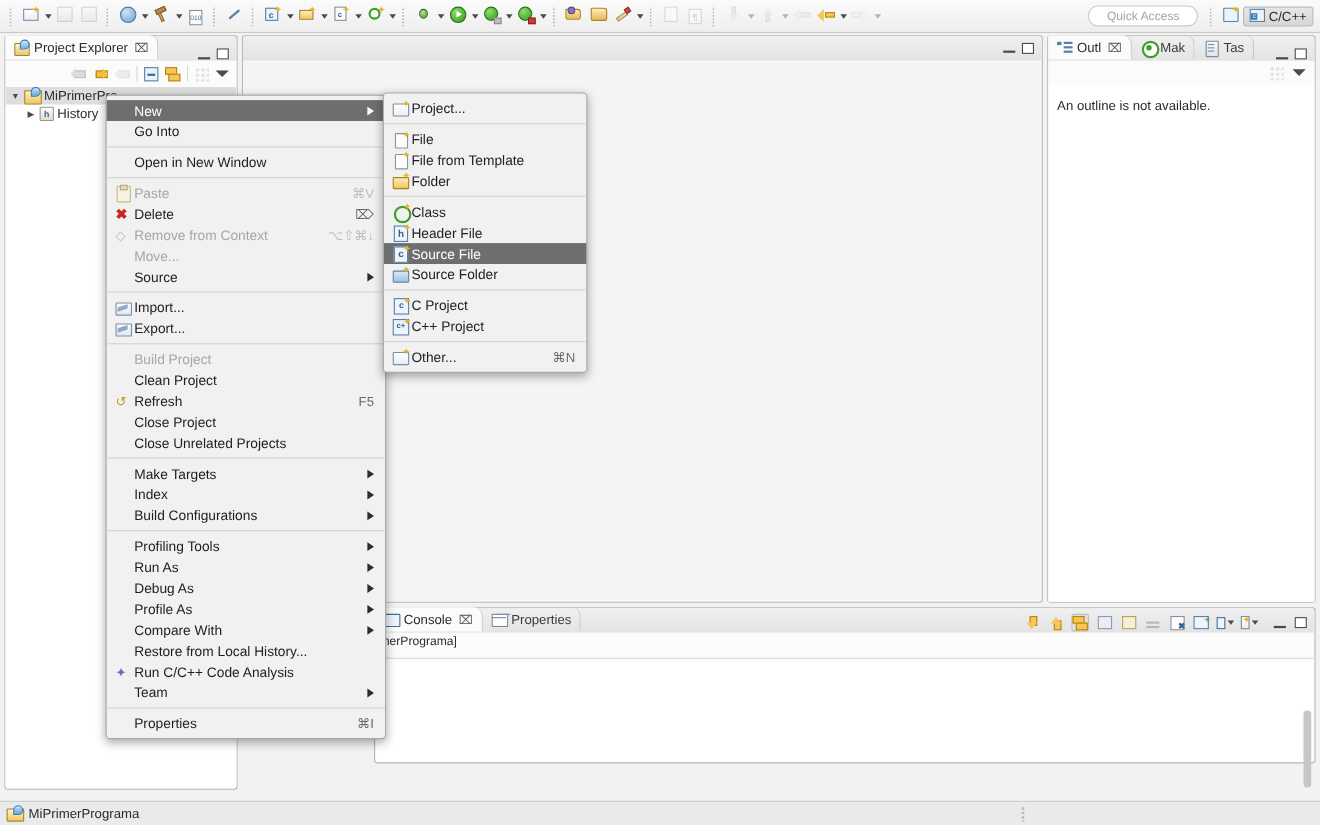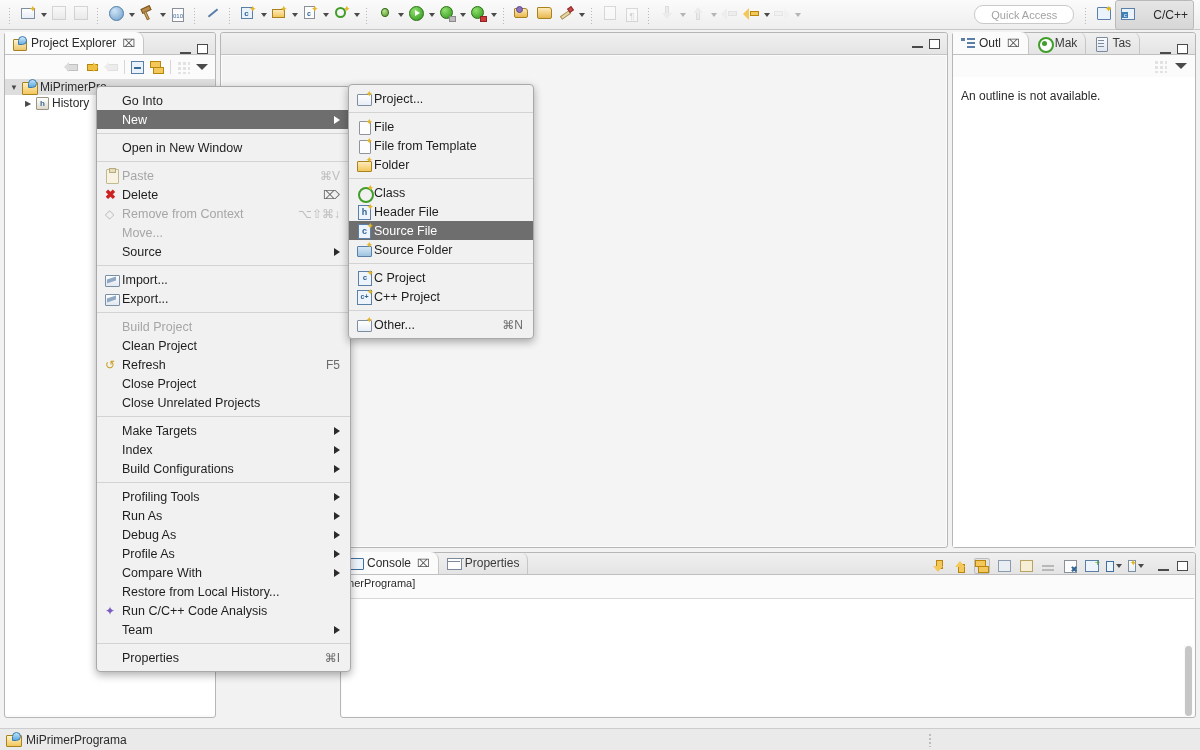--- a/index.html
+++ b/index.html
@@ -47,7 +47,7 @@
     margin-right: 6px;
   }
   .persp-btn {
-    height: 30px; display: flex; align-items: center; gap: 17px;
+    height: 18px; display: flex; align-items: center; gap: 2px;
     padding: 0 5px; border: 1px solid #b9b9b9; border-radius: 3px;
     background: linear-gradient(#e6e6e6, #d6d6d6);
     font-size: 12px; flex: none; margin-right: 6px;

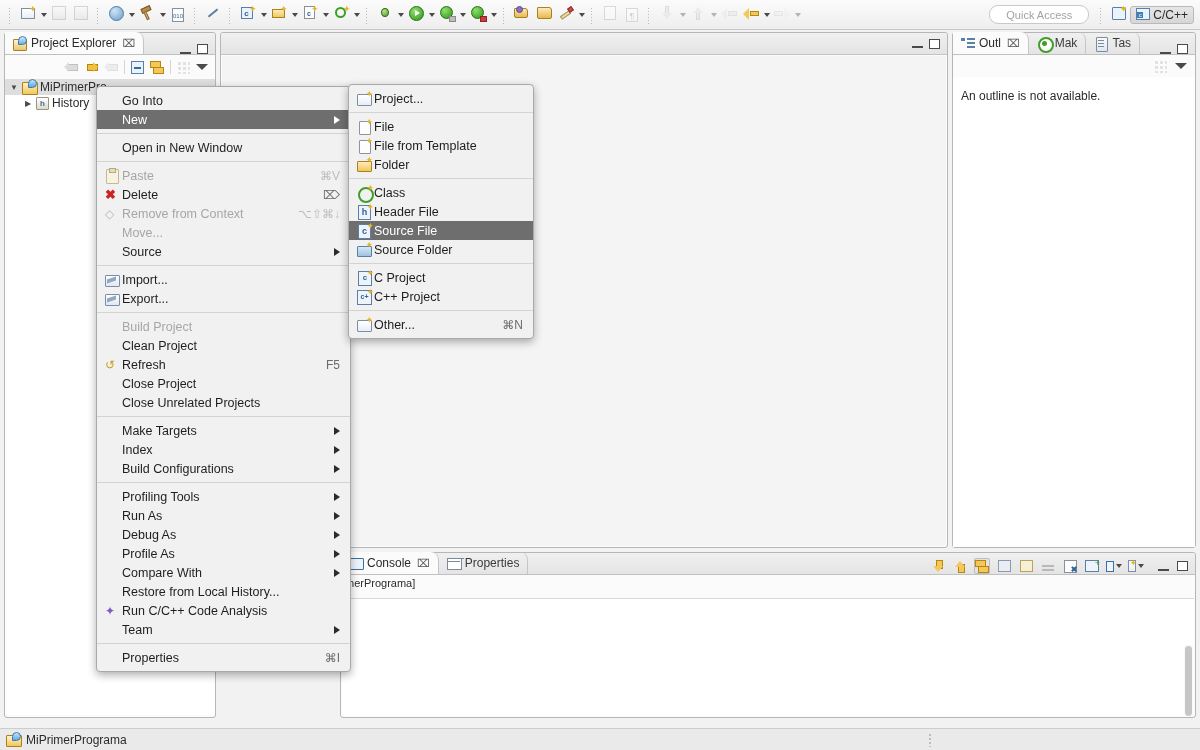--- a/index.html
+++ b/index.html
@@ -492,14 +492,14 @@
   </div>
 
   <div class="ctx-menu" id="context-menu">
+      <div class="mi selected">
+        <span class="mi-ic"></span>
+        <span class="mi-label">New</span>
+        <span class="submark"></span>
+      </div>
       <div class="mi">
         <span class="mi-ic"></span>
         <span class="mi-label">Go Into</span>
-      </div>
-      <div class="mi selected">
-        <span class="mi-ic"></span>
-        <span class="mi-label">New</span>
-        <span class="submark"></span>
       </div>
       <div class="msep"></div>
       <div class="mi">

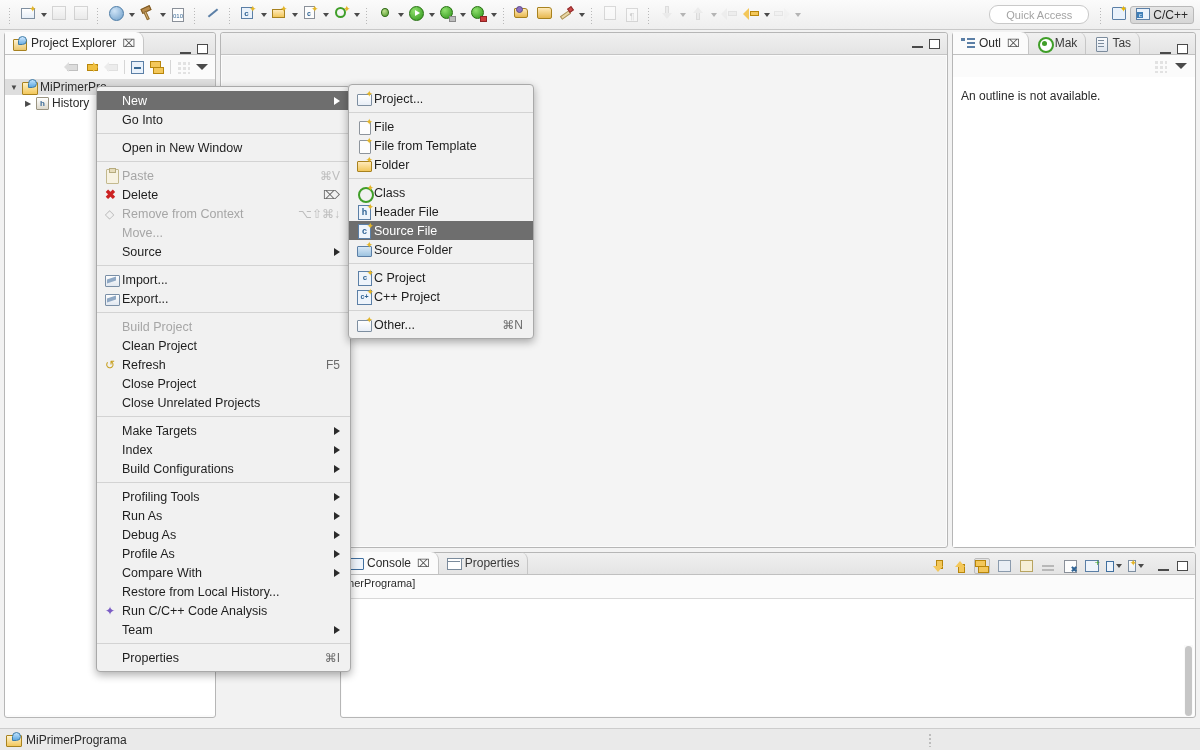--- a/index.html
+++ b/index.html
@@ -124,7 +124,7 @@
   .dots-ic { width:13px;height:13px; background-image: radial-gradient(#c9c9c9 45%, transparent 46%); background-size:5px 5px; }
 
   
-  #console-view { left: 340px; top: 552px; width: 856px; height: 166px; }
+  #console-view { left: 340px; top: 552px; width: 856px; height: 142px; }
   .console-body { position:absolute; left:1px; top:45px; right:1px; bottom:1px; background:#fff; border-top:1px solid #d8d8d8; }
   .console-label { position:absolute; left:4px; top:24px; font-size:11px; color:#2b2b2b; }
   .cons-tb-ic { width:16px;height:16px; display:flex;align-items:center;justify-content:center; }

